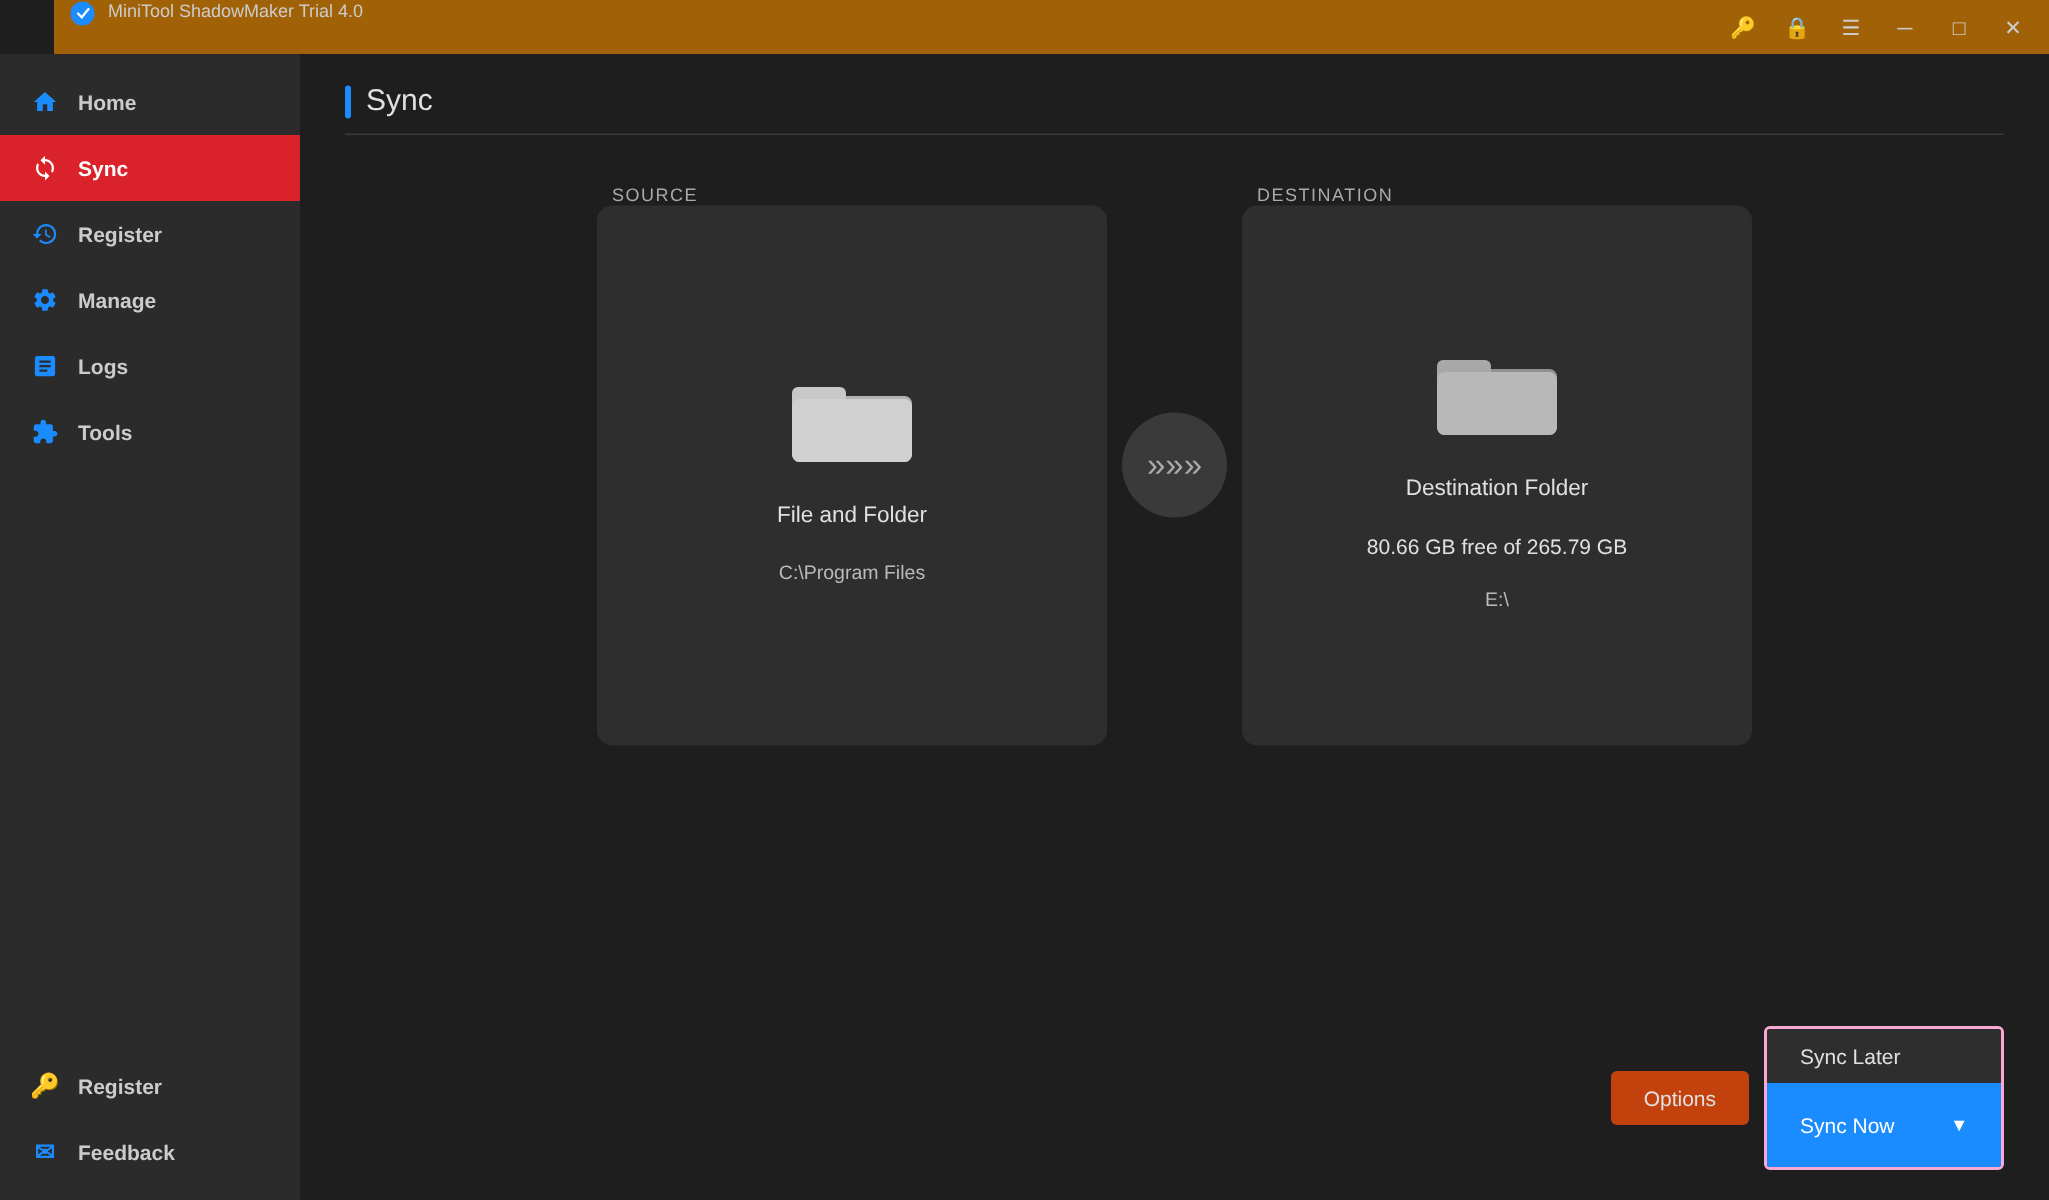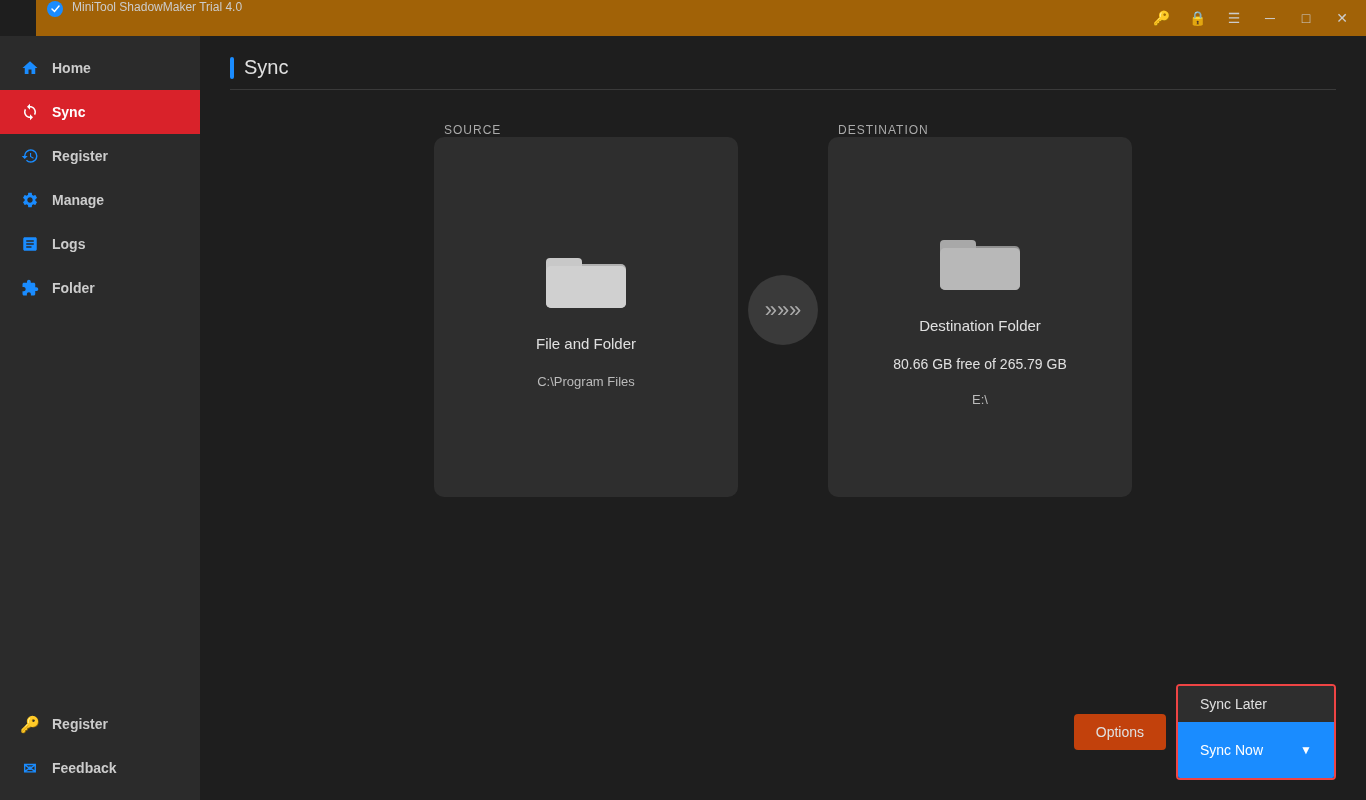--- a/index.html
+++ b/index.html
@@ -353,7 +353,7 @@
             <path d="M20.5 11H19V7c0-1.1-.9-2-2-2h-4V3.5C13 2.12 11.88 1 10.5 1S8 2.12 8 3.5V5H4c-1.1 0-1.99.9-1.99 2v3.8H3.5c1.49 0 2.7 1.21 2.7 2.7s-1.21 2.7-2.7 2.7H2V20c0 1.1.9 2 2 2h3.8v-1.5c0-1.49 1.21-2.7 2.7-2.7 1.49 0 2.7 1.21 2.7 2.7V22H17c1.1 0 2-.9 2-2v-4h1.5c1.38 0 2.5-1.12 2.5-2.5S21.88 11 20.5 11z"></path>
           </svg>
       </span>
-      <span>Folder</span>
+      <span>Tools</span>
     </div>
 
     <div class="sidebar-bottom">

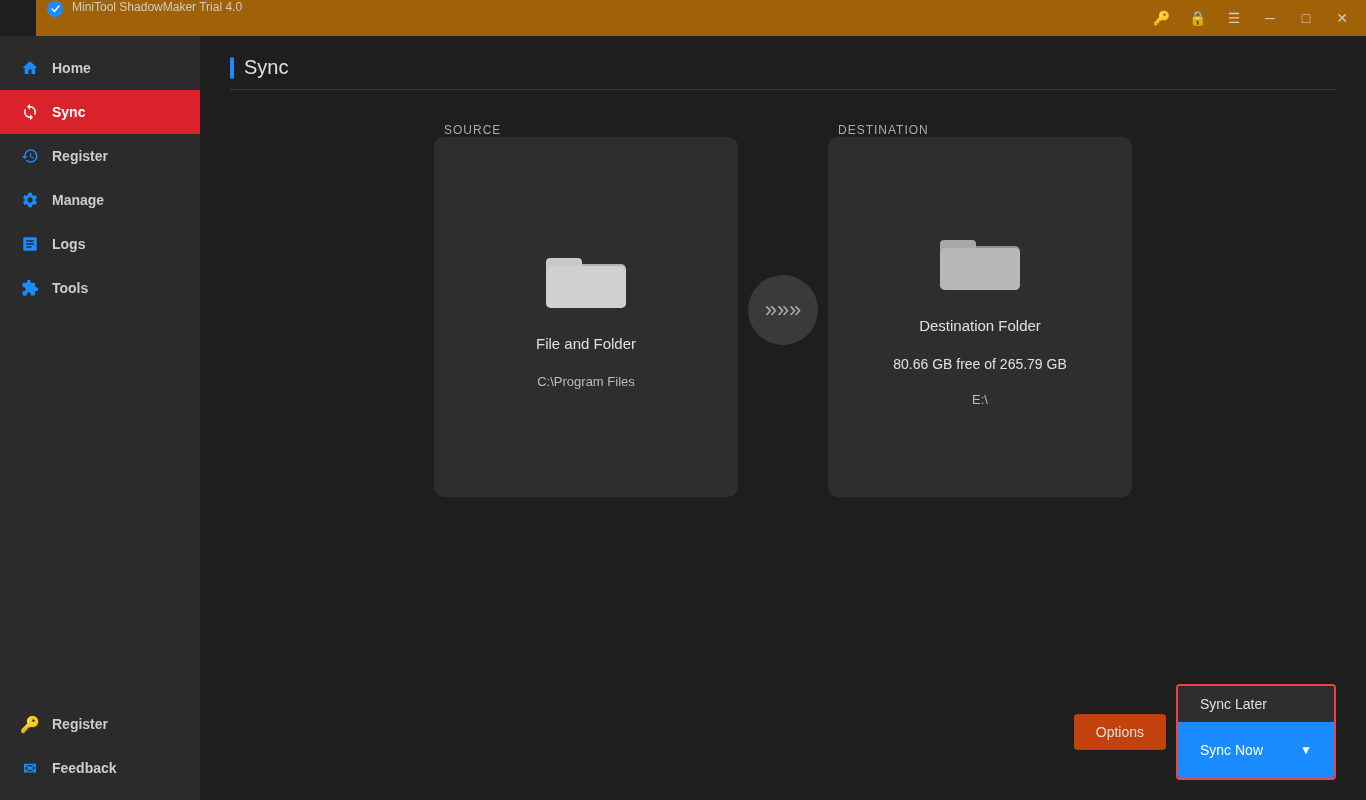--- a/index.html
+++ b/index.html
@@ -143,7 +143,7 @@
     .panel-card {
       background: #2e2e2e;
       border-radius: 10px;
-      width: 304px;
+      width: 340px;
       height: 360px;
       display: flex;
       flex-direction: column;

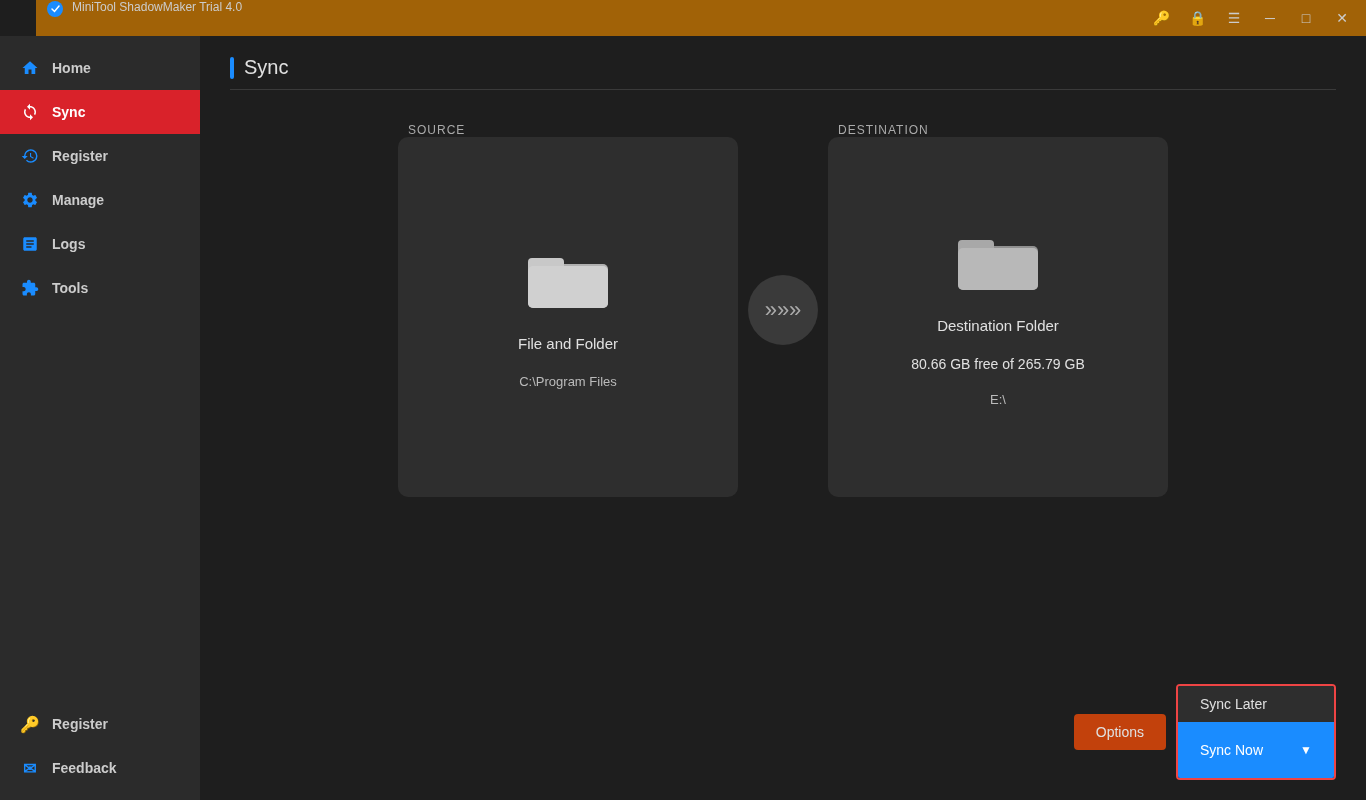--- a/index.html
+++ b/index.html
@@ -237,7 +237,7 @@
     }
 
     .sync-dropdown {
-      border: 2px solid #ef4444;
+      border: 2px solid #f9a8d4;
       border-radius: 4px;
       overflow: hidden;
       display: flex;

